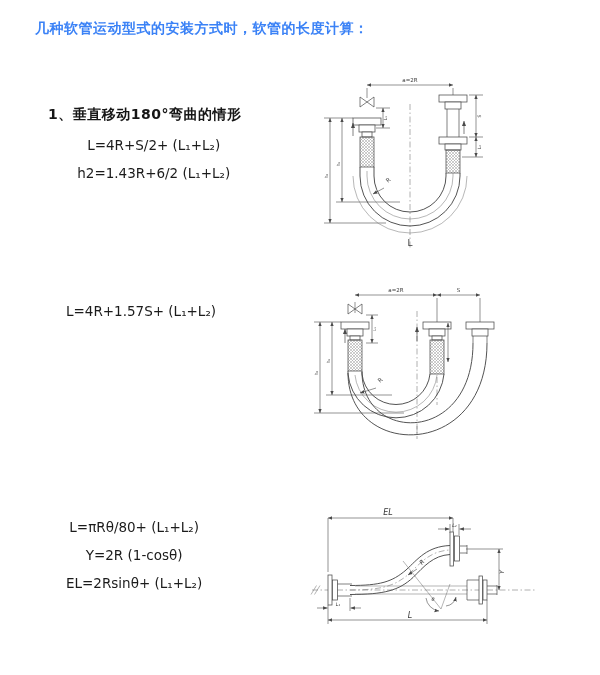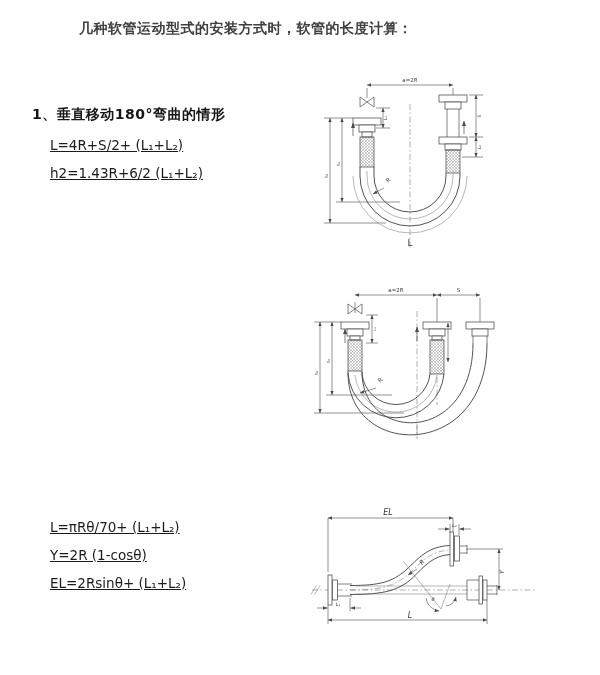--- a/index.html
+++ b/index.html
@@ -10,7 +10,7 @@
   }
   .page-title{
     position:absolute;left:35px;top:20px;
-    font-size:14px;font-weight:bold;color:#404040;letter-spacing:.5px;margin-left:44px;
+    font-size:14px;font-weight:bold;color:#3b82f6;letter-spacing:.5px;
   }
   .section{position:absolute;left:32px;}
   #sec1{top:106px}

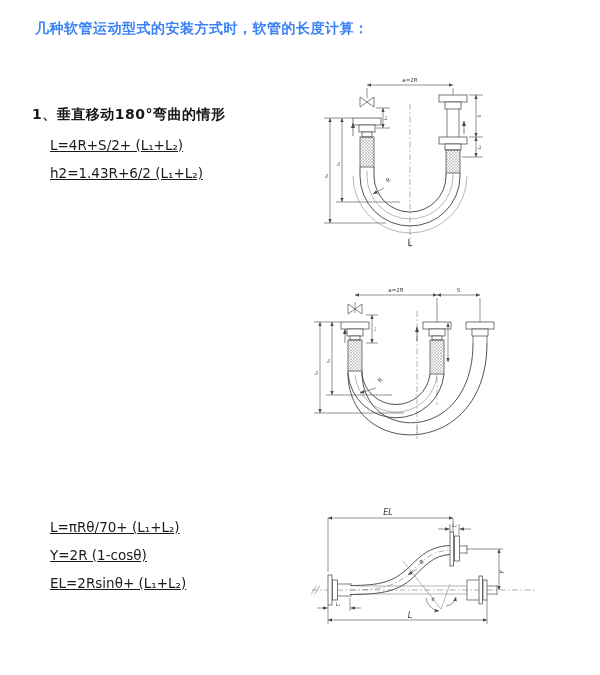--- a/index.html
+++ b/index.html
@@ -12,7 +12,7 @@
     position:absolute;left:35px;top:20px;
     font-size:14px;font-weight:bold;color:#3b82f6;letter-spacing:.5px;
   }
-  .section{position:absolute;left:32px;}
+  .section{position:absolute;left:48px;text-align:center;}
   #sec1{top:106px}
   #sec2{top:297px}
   #sec3{top:513px}

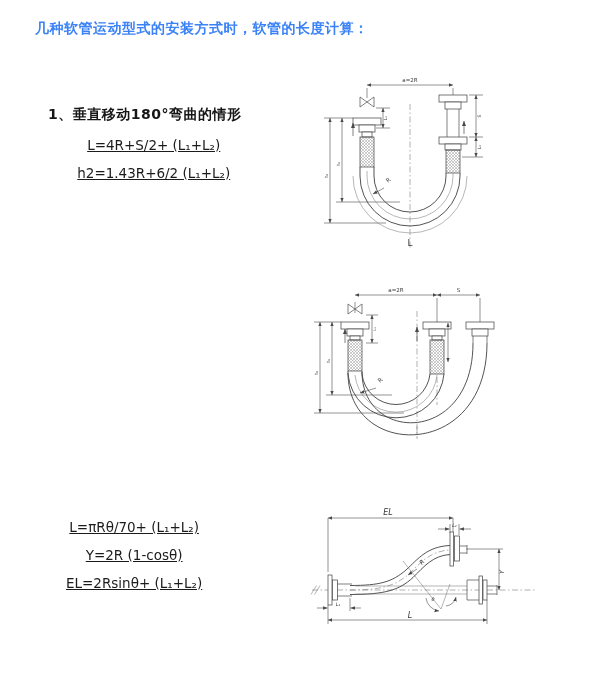--- a/index.html
+++ b/index.html
@@ -22,7 +22,7 @@
   }
   .formula{
     font-size:13.5px;color:#1b1b1b;line-height:28px;
-    padding-left:18px;white-space:nowrap;text-decoration:underline;
+    padding-left:18px;white-space:nowrap;
   }
   .diagram{position:absolute;}
   #dia1{left:312px;top:66px;}

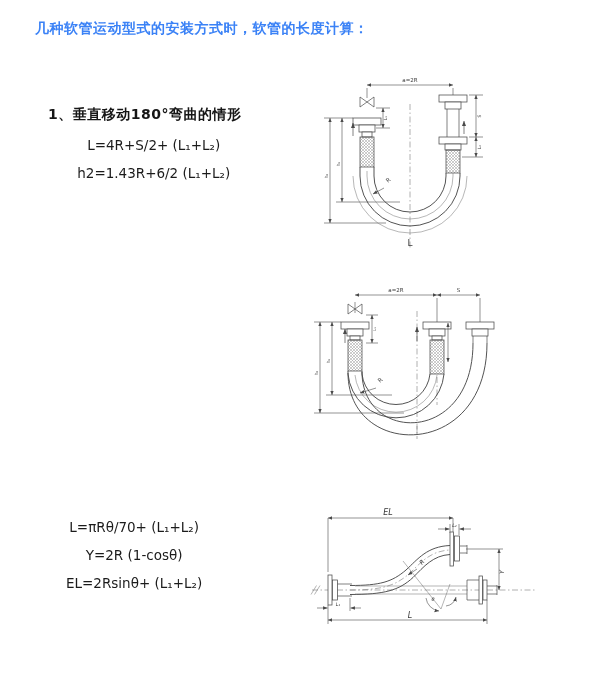--- a/index.html
+++ b/index.html
@@ -53,6 +53,7 @@
 </div>
 
 <div class="section" id="sec2">
+  <div class="formula">L=4R+1.57S+ (L₁+L₂)</div>
 </div>
 
 <div class="section" id="sec3">

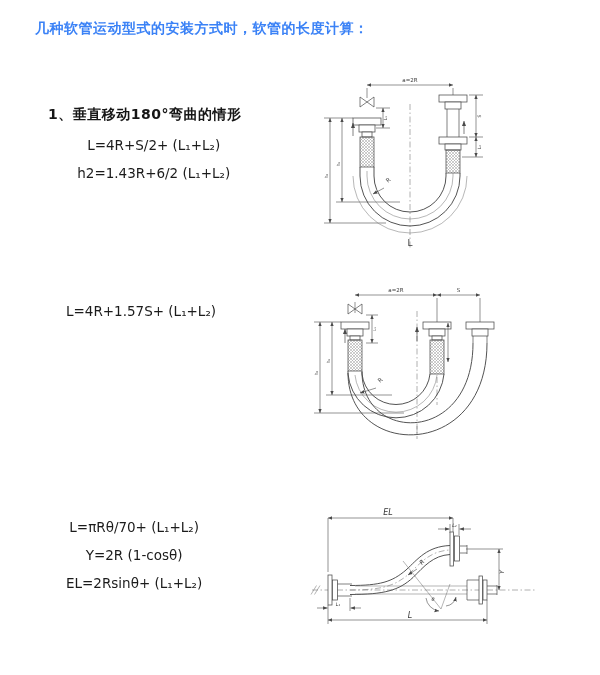--- a/index.html
+++ b/index.html
@@ -57,7 +57,7 @@
 </div>
 
 <div class="section" id="sec3">
-  <div class="formula">L=πRθ/70+ (L₁+L₂)</div>
+  <div class="formula">L=πRθ/80+ (L₁+L₂)</div>
   <div class="formula">Y=2R (1-cosθ)</div>
   <div class="formula">EL=2Rsinθ+ (L₁+L₂)</div>
 </div>

